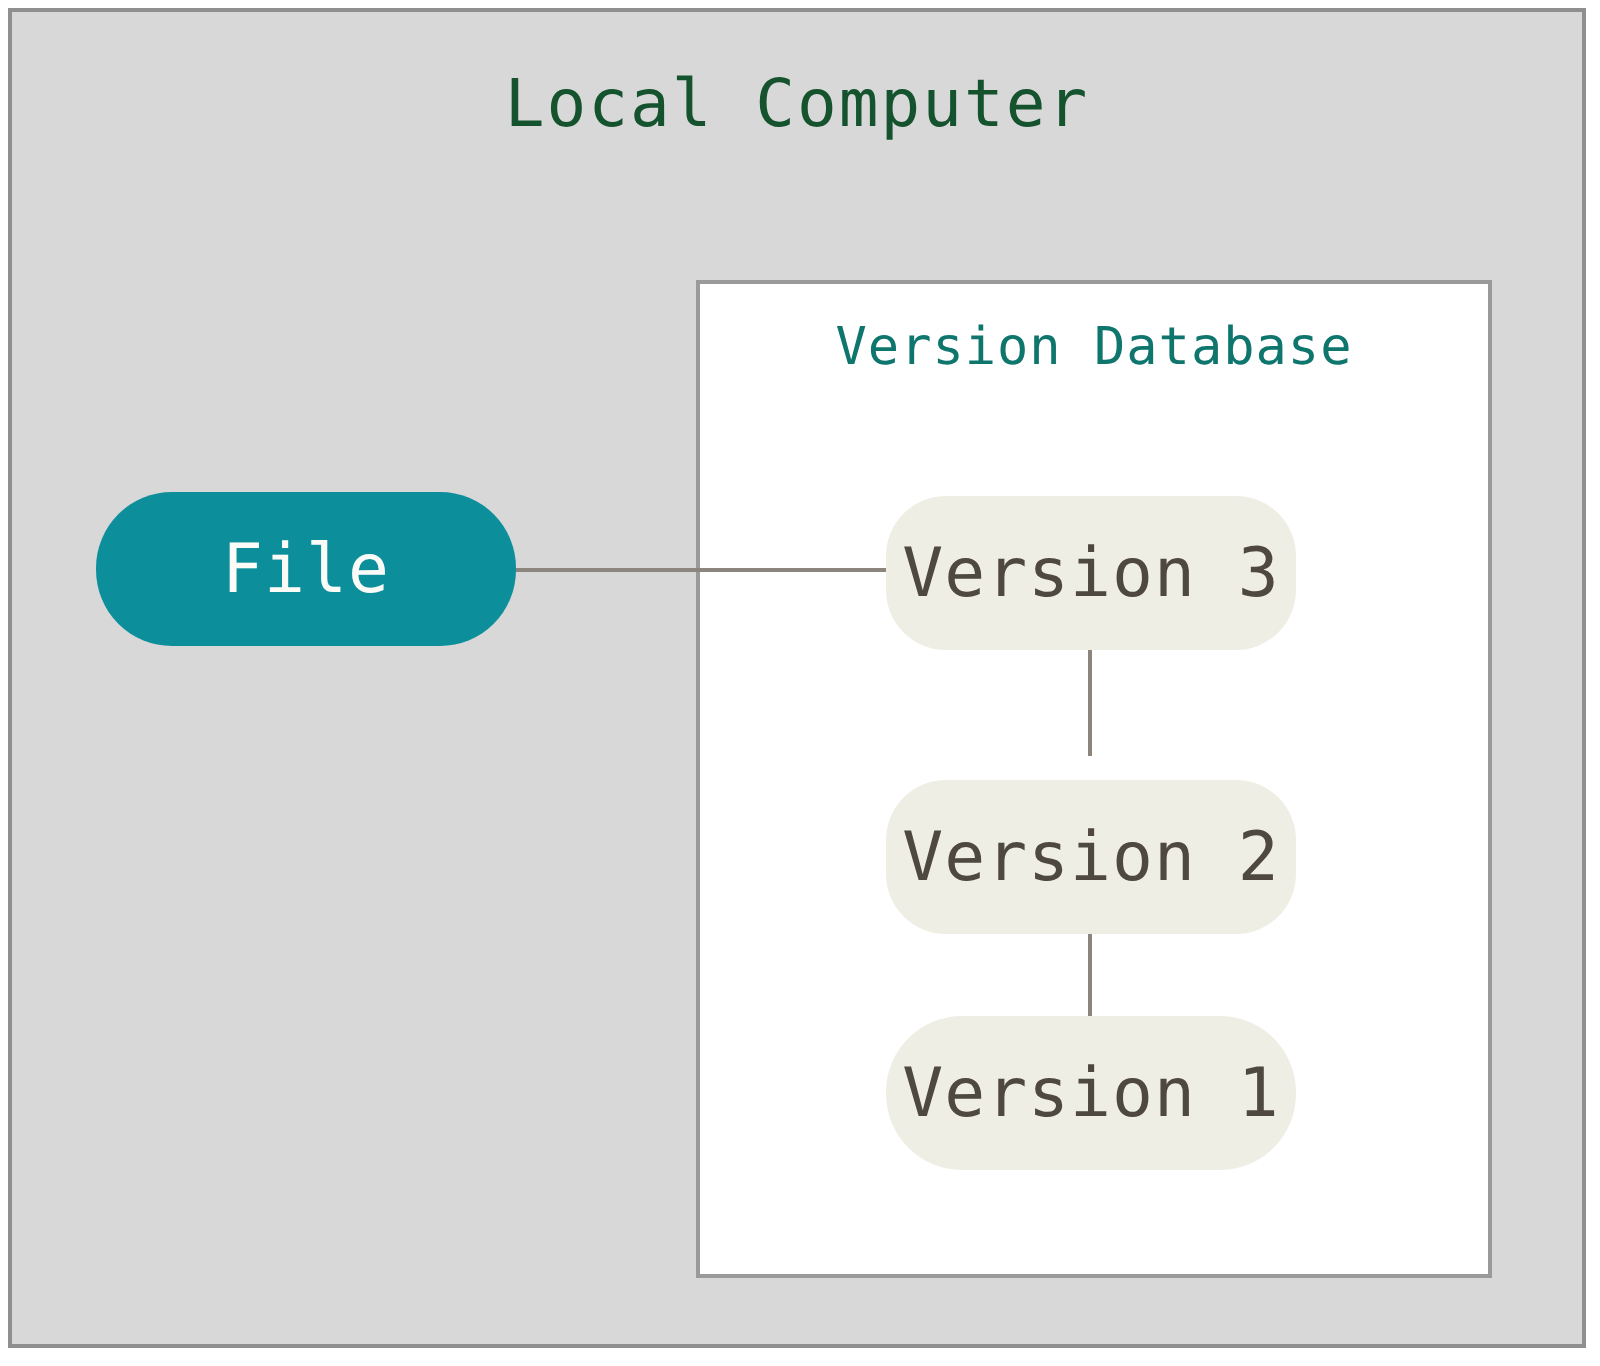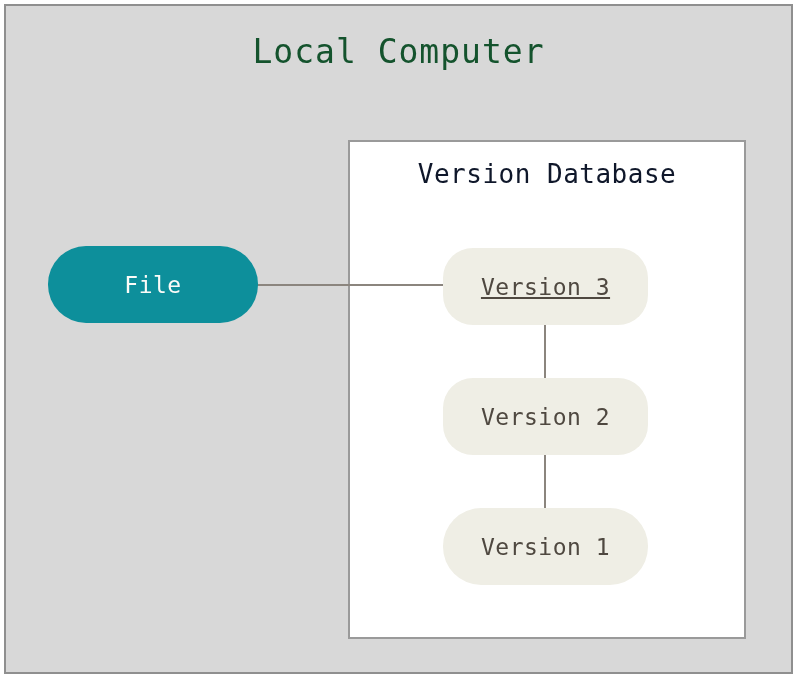--- a/index.html
+++ b/index.html
@@ -77,7 +77,7 @@
     text-align: center;
     font-size: 26px;
     letter-spacing: 0.5px;
-    color: #0f172a;
+    color: #0f766e;
     white-space: nowrap;
   }
 

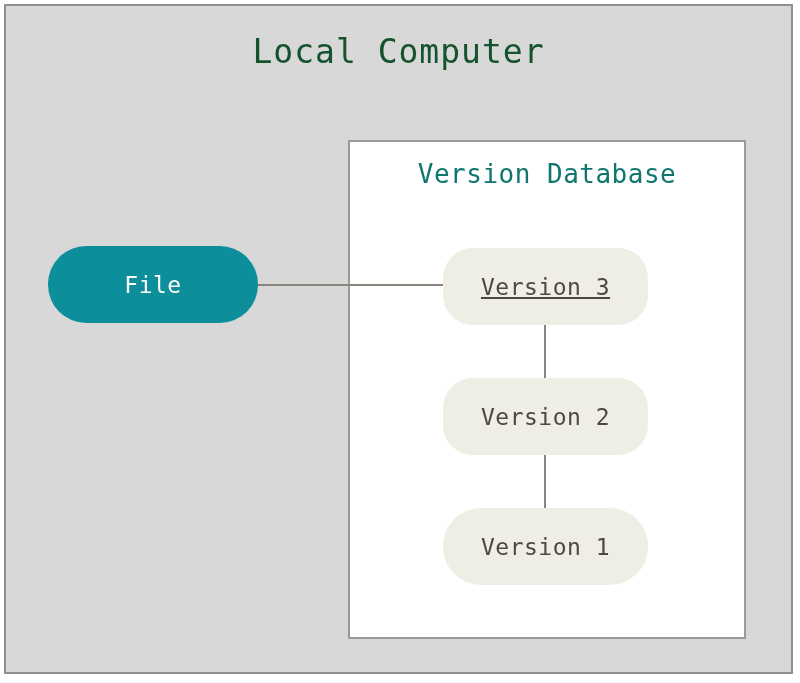--- a/index.html
+++ b/index.html
@@ -116,7 +116,7 @@
     align-items: center;
     justify-content: center;
     box-sizing: border-box;
-    font-size: 23px;
+    font-size: 34px;
     letter-spacing: 0.5px;
     white-space: nowrap;
   }

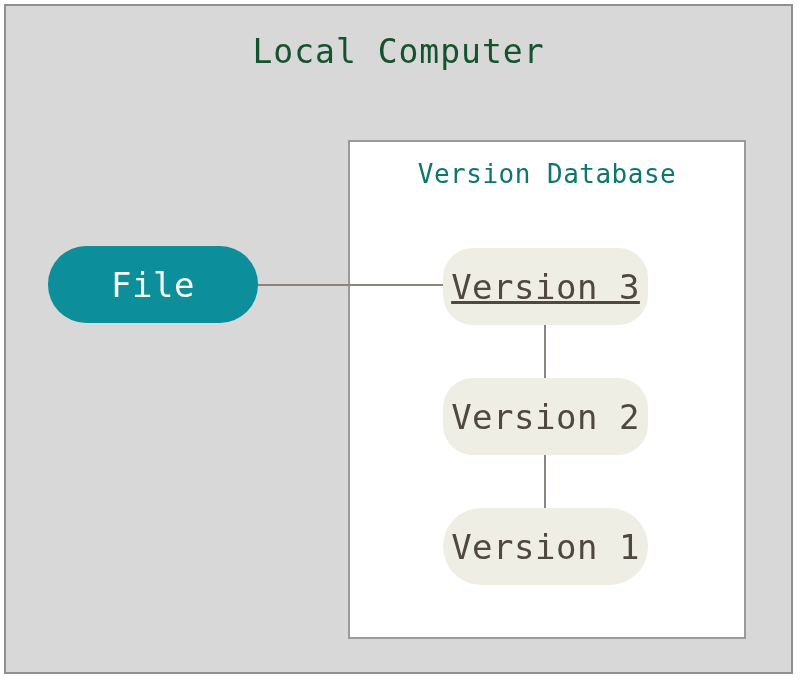--- a/index.html
+++ b/index.html
@@ -142,7 +142,6 @@
   .node-v3 {
     top: 248px;
     border-radius: 30px;
-    text-decoration: underline;
   }
   .node-v2 {
     top: 378px;

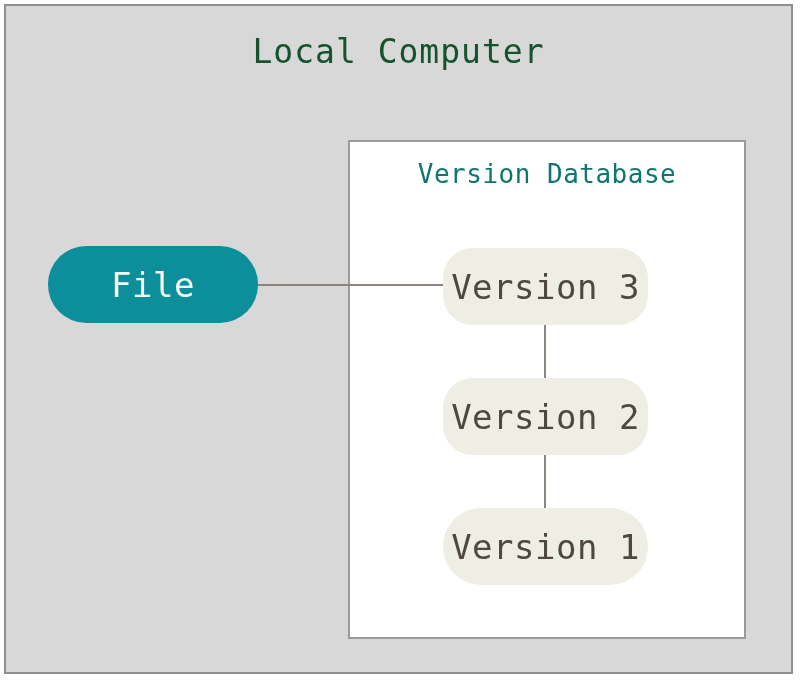--- a/index.html
+++ b/index.html
@@ -144,7 +144,7 @@
     border-radius: 30px;
   }
   .node-v2 {
-    top: 378px;
+    top: 390px;
     border-radius: 30px;
   }
   .node-v1 {

